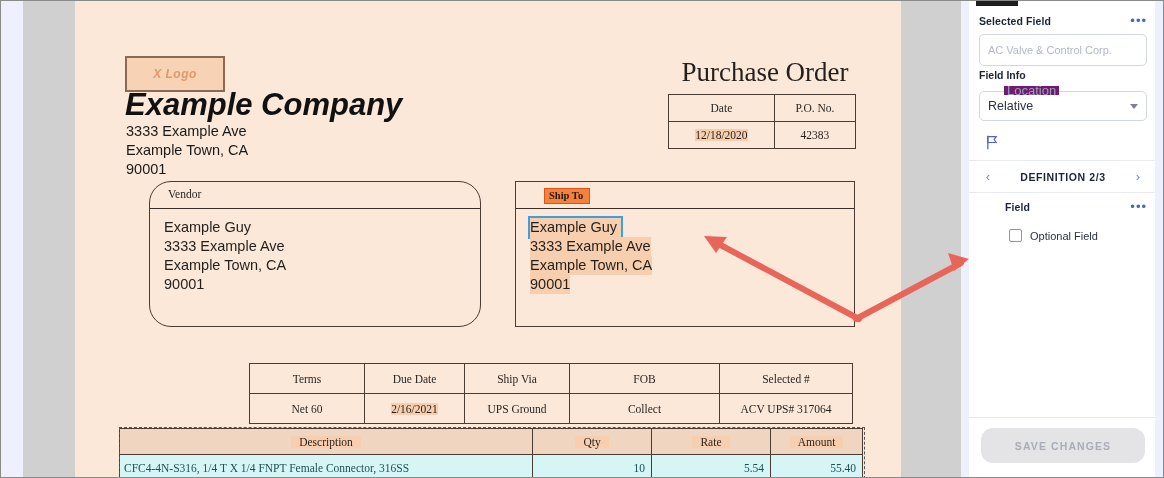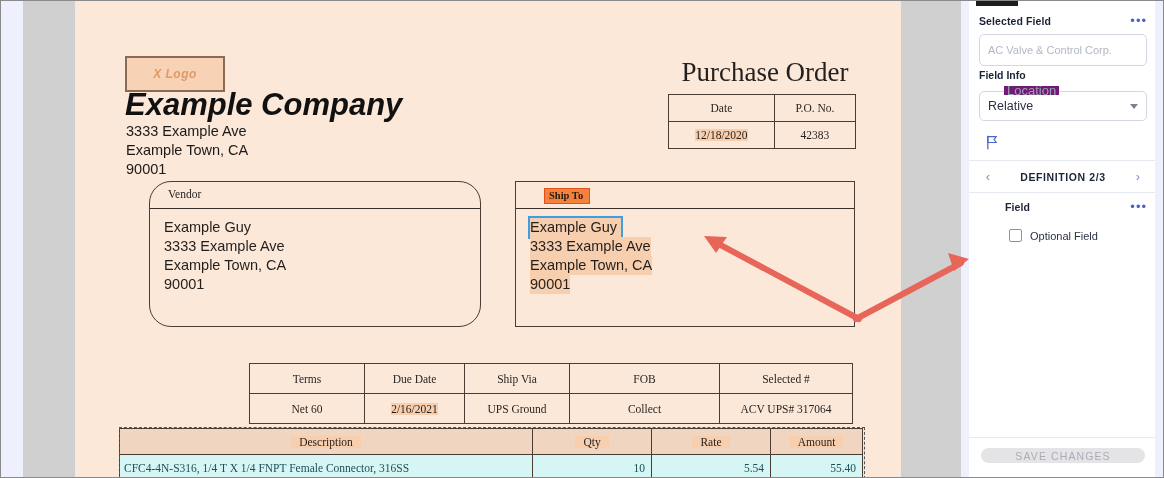--- a/index.html
+++ b/index.html
@@ -389,14 +389,14 @@
     background: #fff;
   }
   .save-btn {
-    height: 15px;
+    height: 35px;
     background: #e4e4e6;
     border-radius: 12px;
     display: flex;
     align-items: center;
     justify-content: center;
     font-size: 10.5px;
-    font-weight: normal;
+    font-weight: bold;
     letter-spacing: 1.1px;
     color: #a9adb8;
     cursor: default;

